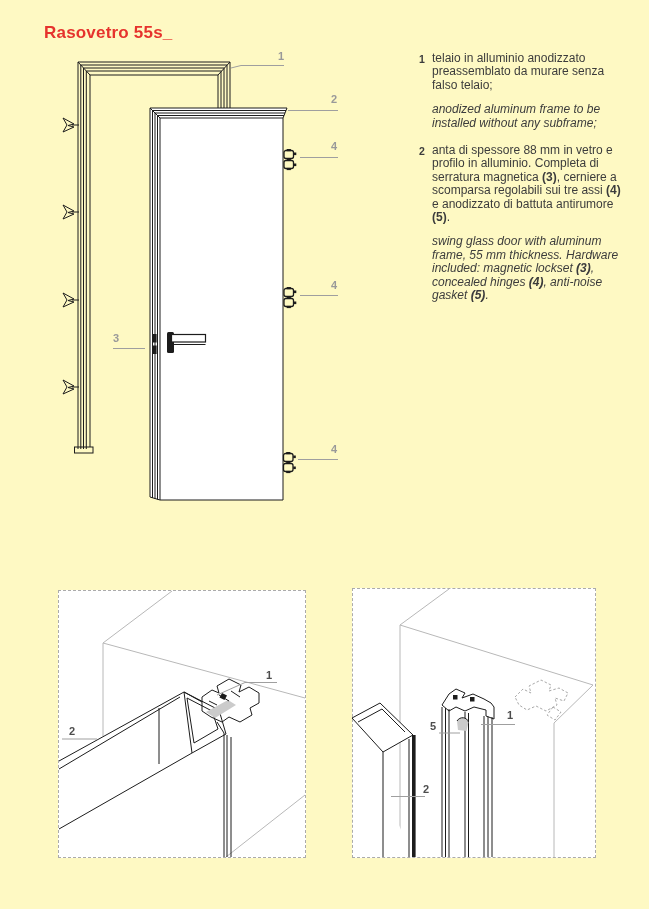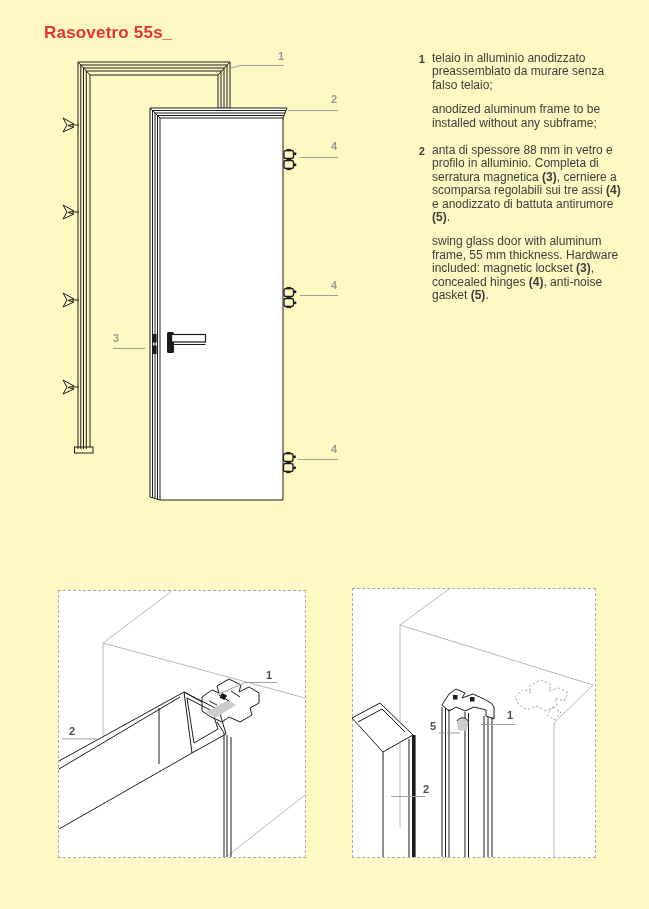--- a/index.html
+++ b/index.html
@@ -18,7 +18,7 @@
   .note .num { font-weight:bold; font-size:10.5px; width:9px; flex:none; padding-top:0.5px; }
   .note .body { font-size:12px; line-height:13.4px; width:191px; margin-left:4px; }
   .note .it { margin:0 0 11px 0; }
-  .note .en { margin:0; }
+  .note .en { margin:0; font-style:italic; }
   .note b { font-weight:bold; }
   
   .fig-main { position:absolute; left:55px; top:45px; width:300px; height:480px; }

